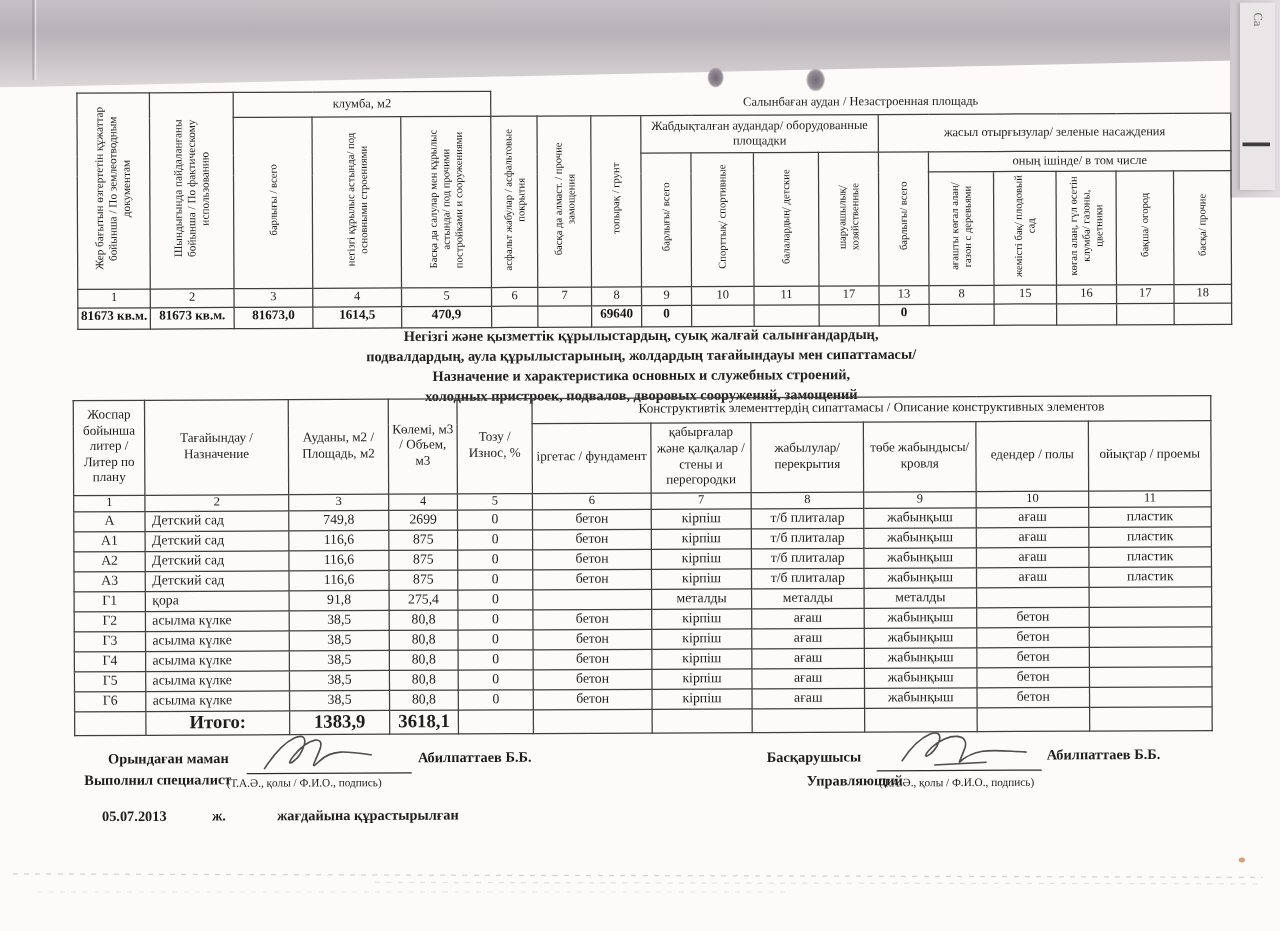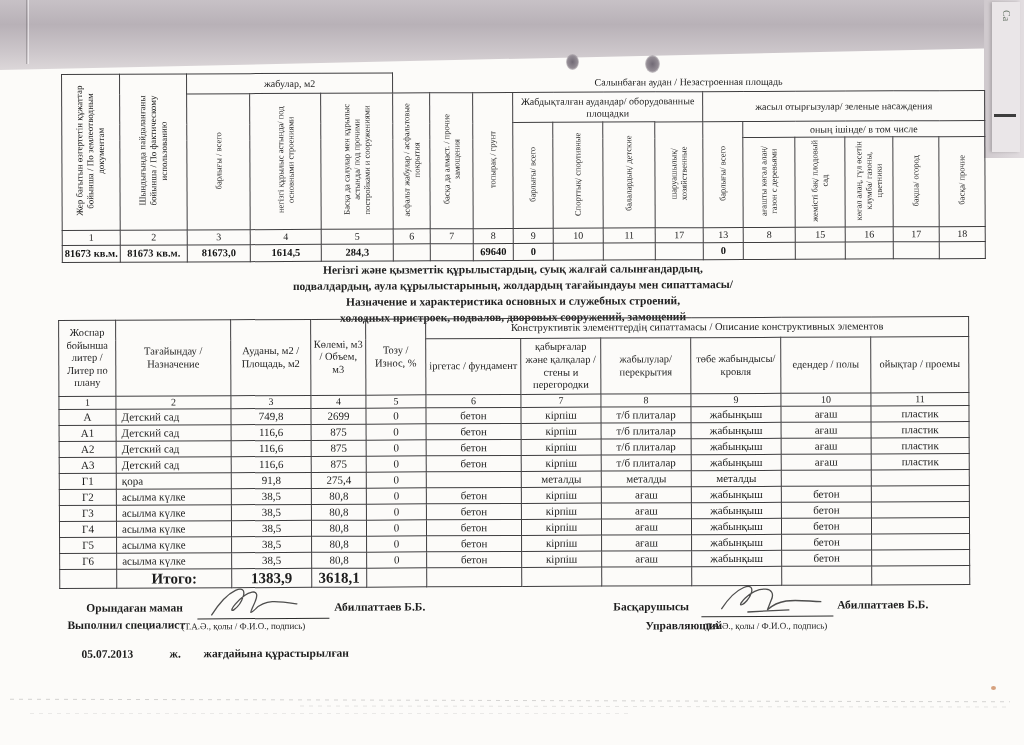--- a/index.html
+++ b/index.html
@@ -129,7 +129,7 @@
       <tr class="rowA">
         <td rowspan="4" class="rot rot-tall"><div class="vtext">Жер бағытын өзгертетін құжаттар бойынша / По землеотводным  документам</div></td>
         <td rowspan="4" class="rot rot-tall"><div class="vtext">Шындығында пайдаланғаны бойынша / По фактическому использованию</div></td>
-        <td colspan="3" class="gh">жабулар, м2</td>
+        <td colspan="3" class="gh">клумба, м2</td>
         <td colspan="13" class="gh-big no-top">Салынбаған аудан / Незастроенная площадь</td>
       </tr>
       <tr class="rowB">

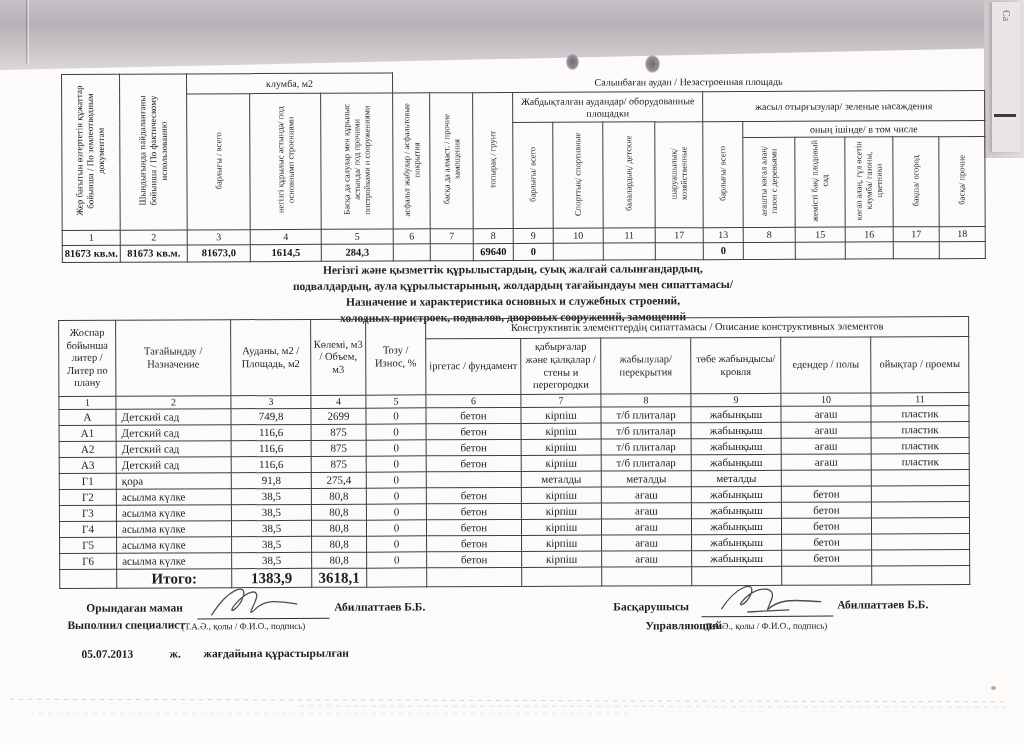--- a/index.html
+++ b/index.html
@@ -184,7 +184,7 @@
     <td>81673 кв.м.</td>
     <td>81673,0</td>
     <td>1614,5</td>
-    <td>284,3</td>
+    <td>470,9</td>
     <td></td>
     <td></td>
     <td>69640</td>

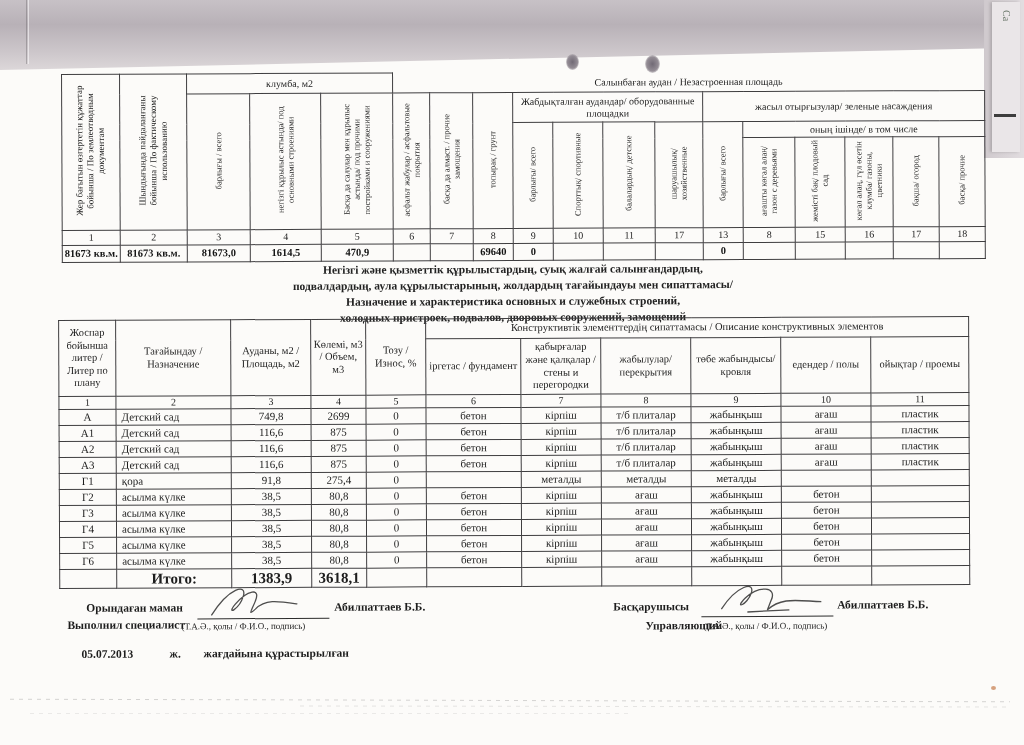--- a/index.html
+++ b/index.html
@@ -423,7 +423,7 @@
 
   <div class="abs b f11" style="left:80px;top:646px;">05.07.2013</div>
   <div class="abs b f11" style="left:168px;top:646px;">ж.</div>
-  <div class="abs b f11" style="left:202px;top:646px;">жағдайына құрастырылған</div>
+  <div class="abs b f11" style="left:220px;top:646px;">жағдайына құрастырылған</div>
 
 </div>
 

